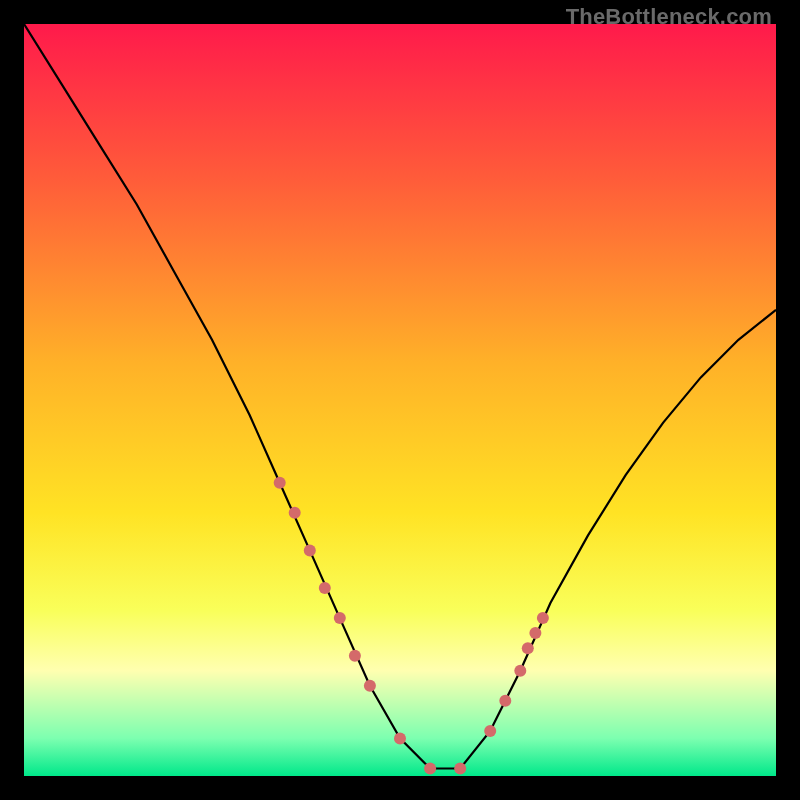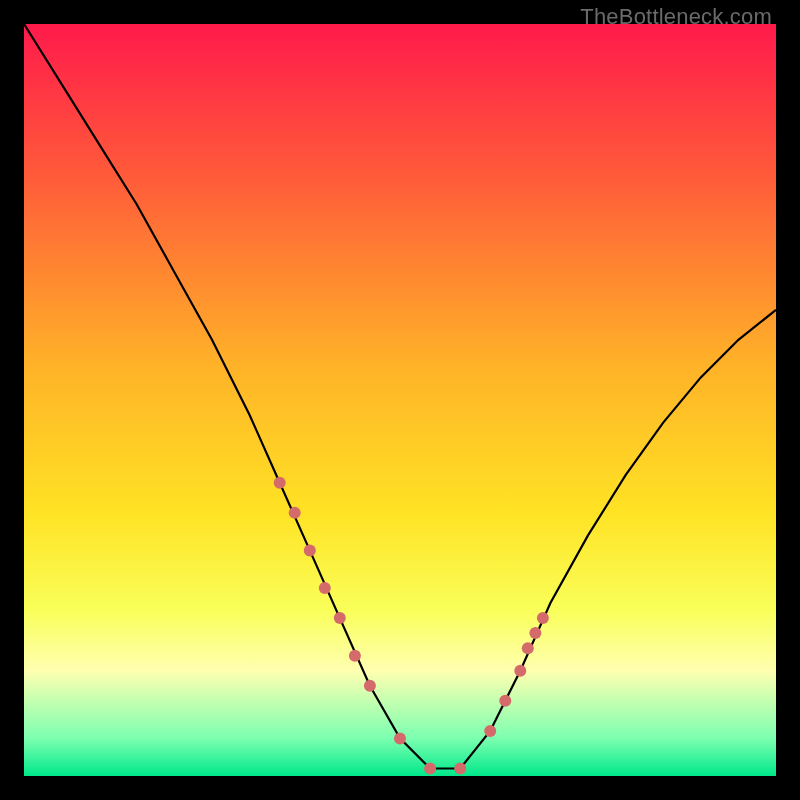--- a/index.html
+++ b/index.html
@@ -31,7 +31,7 @@
     right: 28px;
     color: #6a6a6a;
     font-size: 22px;
-    font-weight: 400;
+    font-weight: 700;
     letter-spacing: 0.2px;
     z-index: 50;
     user-select: none;

